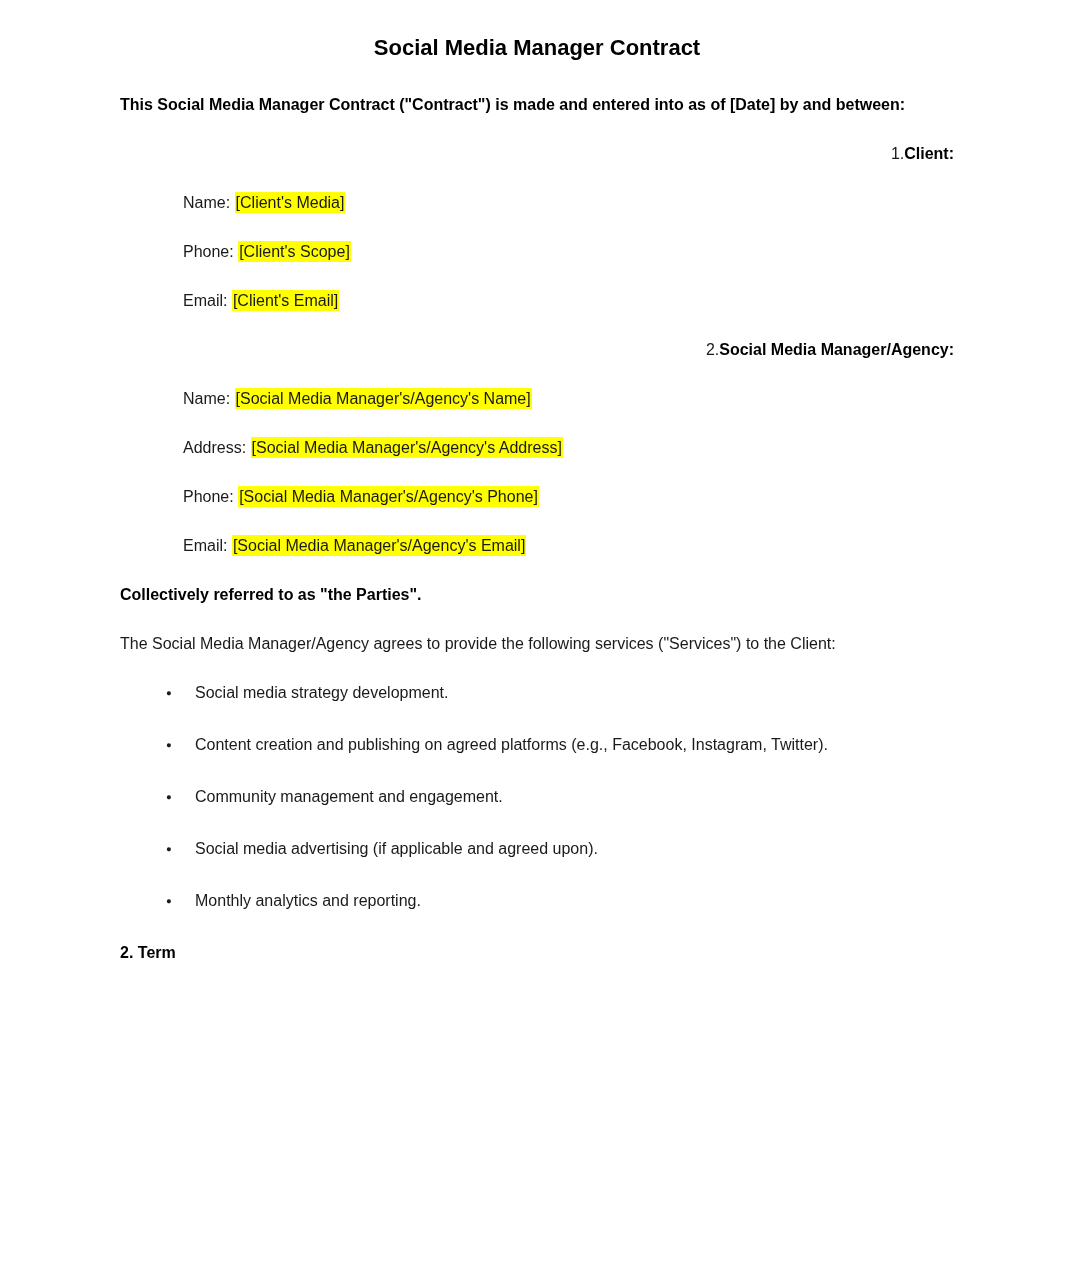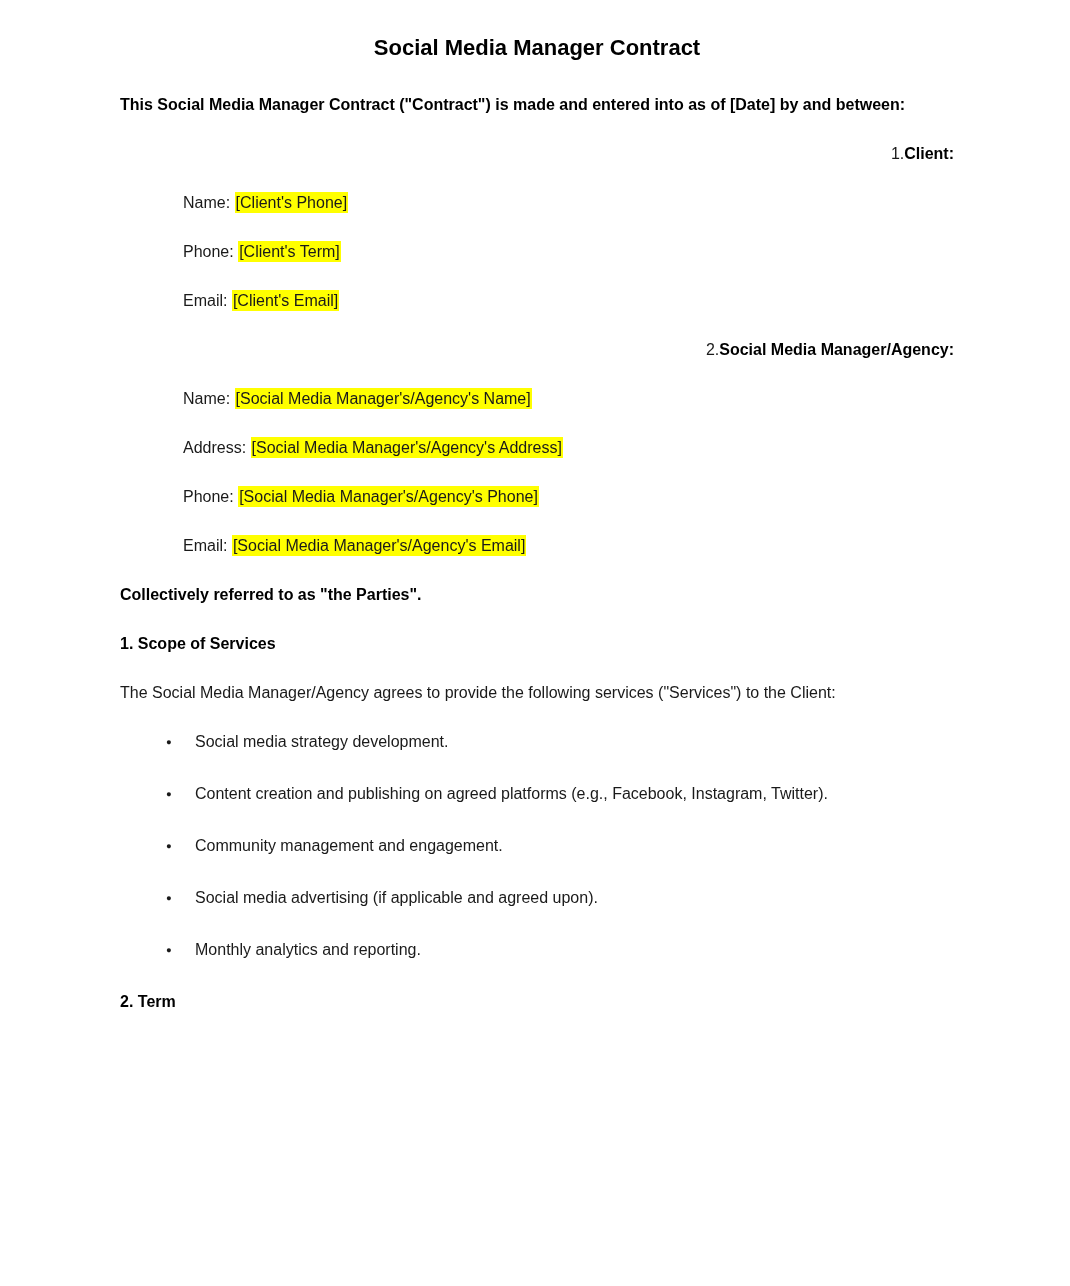--- a/index.html
+++ b/index.html
@@ -105,7 +105,7 @@
       </div>
       <p class="field">
         <span class="field-label">Name:</span>
-        <mark class="hl">[Client's Phone]</mark>
+        <mark class="hl">[Client's Media]</mark>
       </p>
       <p class="field">
         <span class="field-label">Phone:</span>

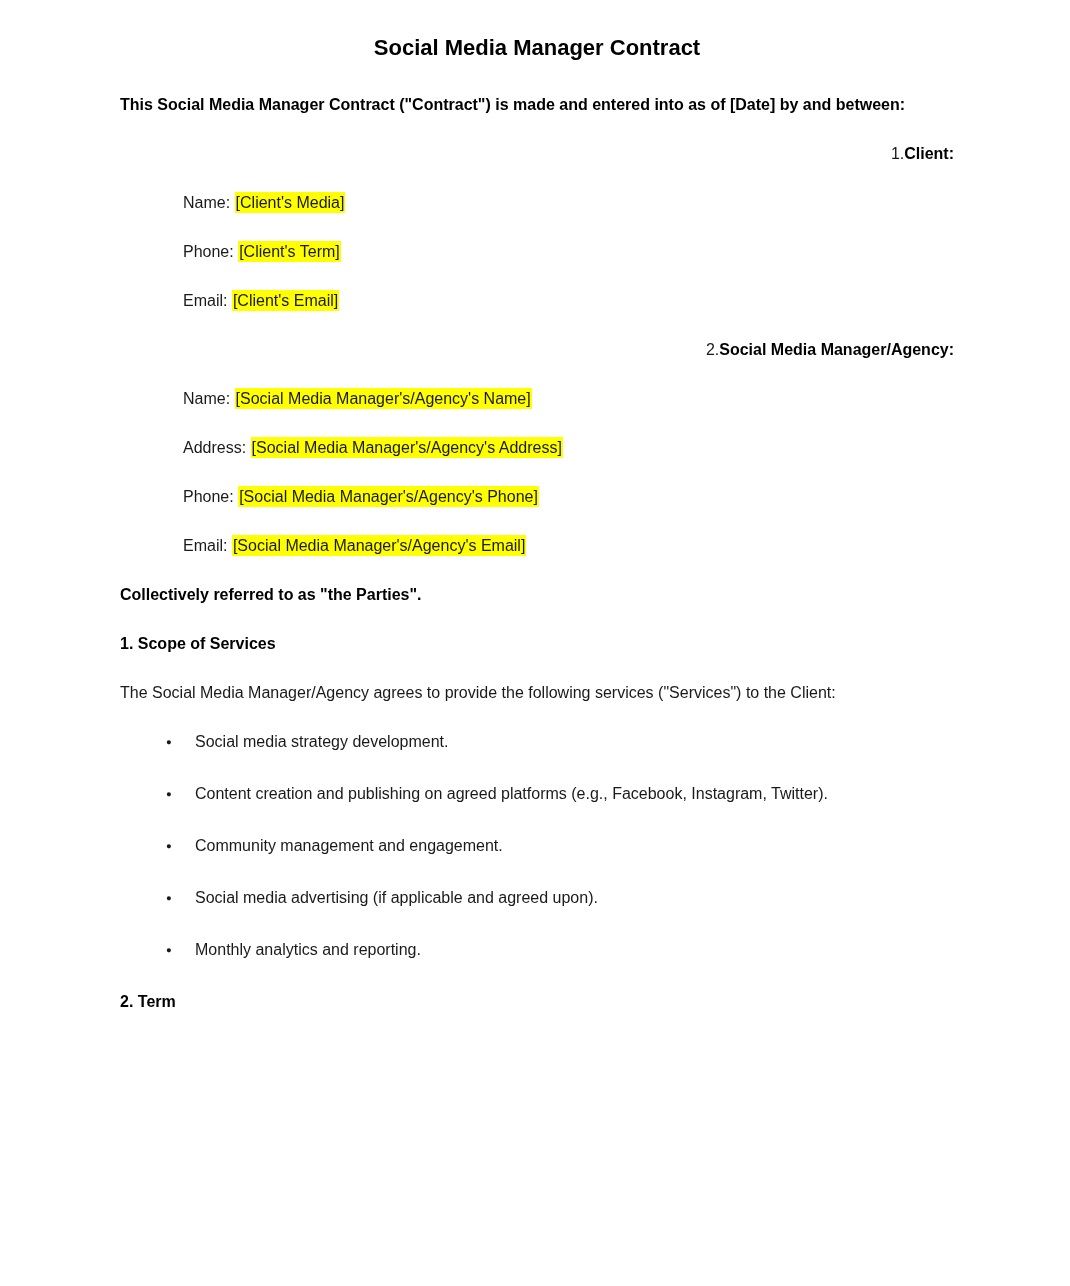--- a/index.html
+++ b/index.html
@@ -109,7 +109,7 @@
       </p>
       <p class="field">
         <span class="field-label">Phone:</span>
-        <mark class="hl">[Client's Term]</mark>
+        <mark class="hl">[Client's Scope]</mark>
       </p>
       <p class="field">
         <span class="field-label">Email:</span>

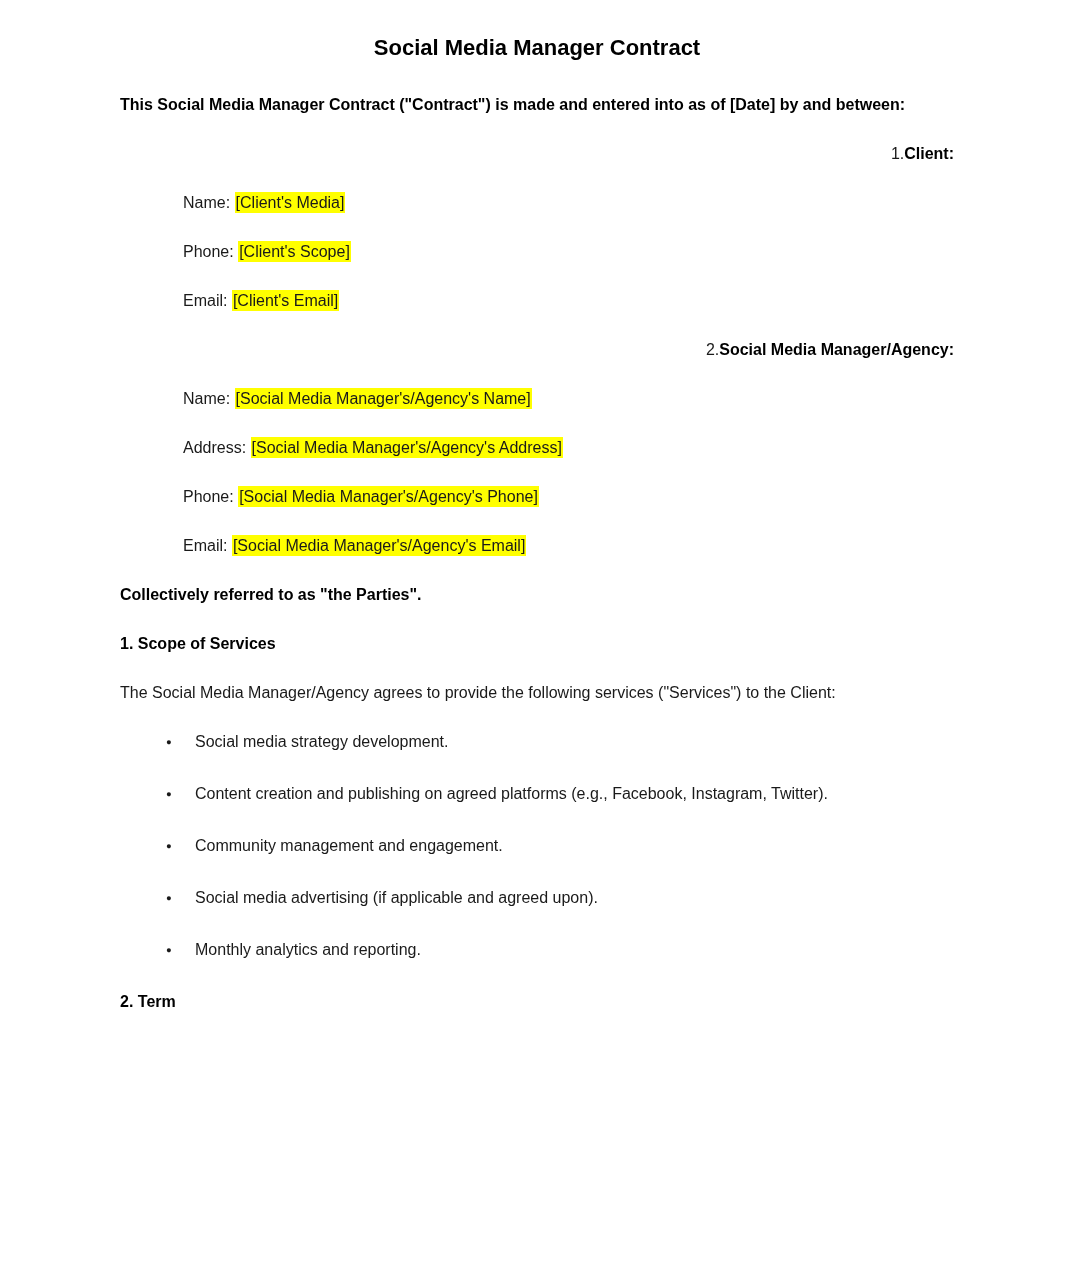--- a/index.html
+++ b/index.html
@@ -143,7 +143,6 @@
 
   <p class="para bold">Collectively referred to as "the Parties".</p>
 
-  <h2 class="section-heading">1. Scope of Services</h2>
 
   <p class="para">The Social Media Manager/Agency agrees to provide the following services ("Services") to the Client:</p>
 

